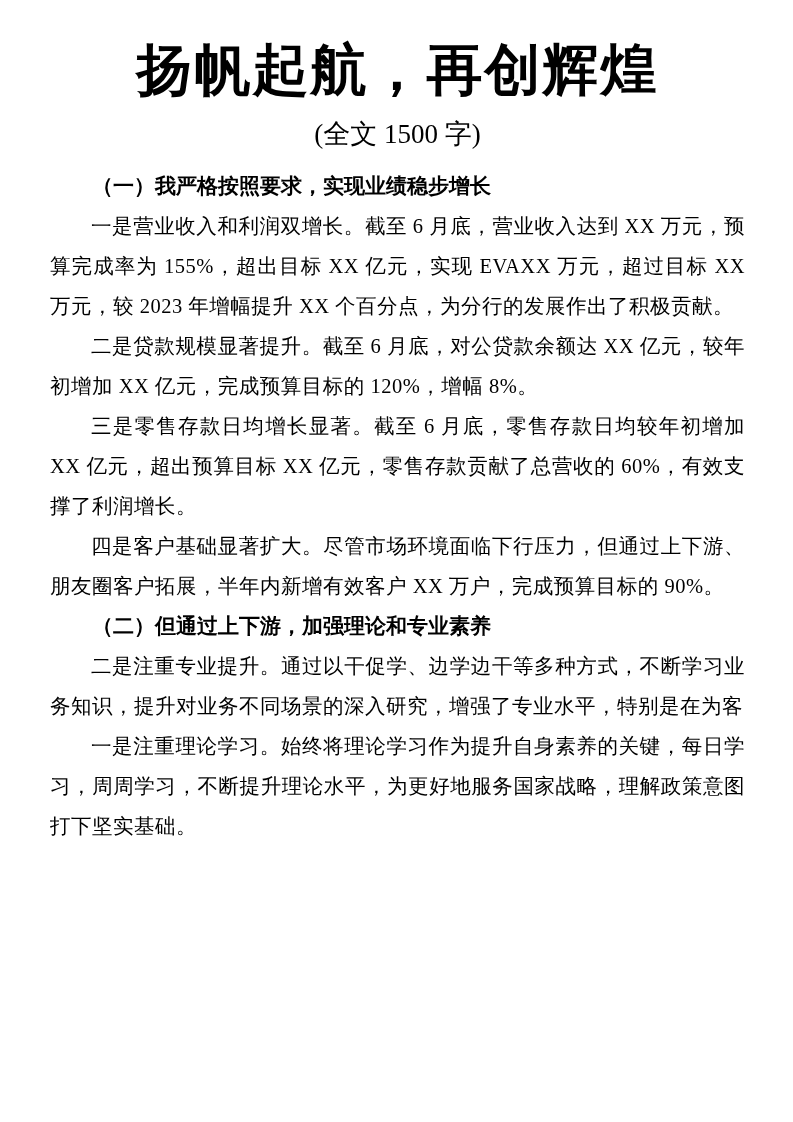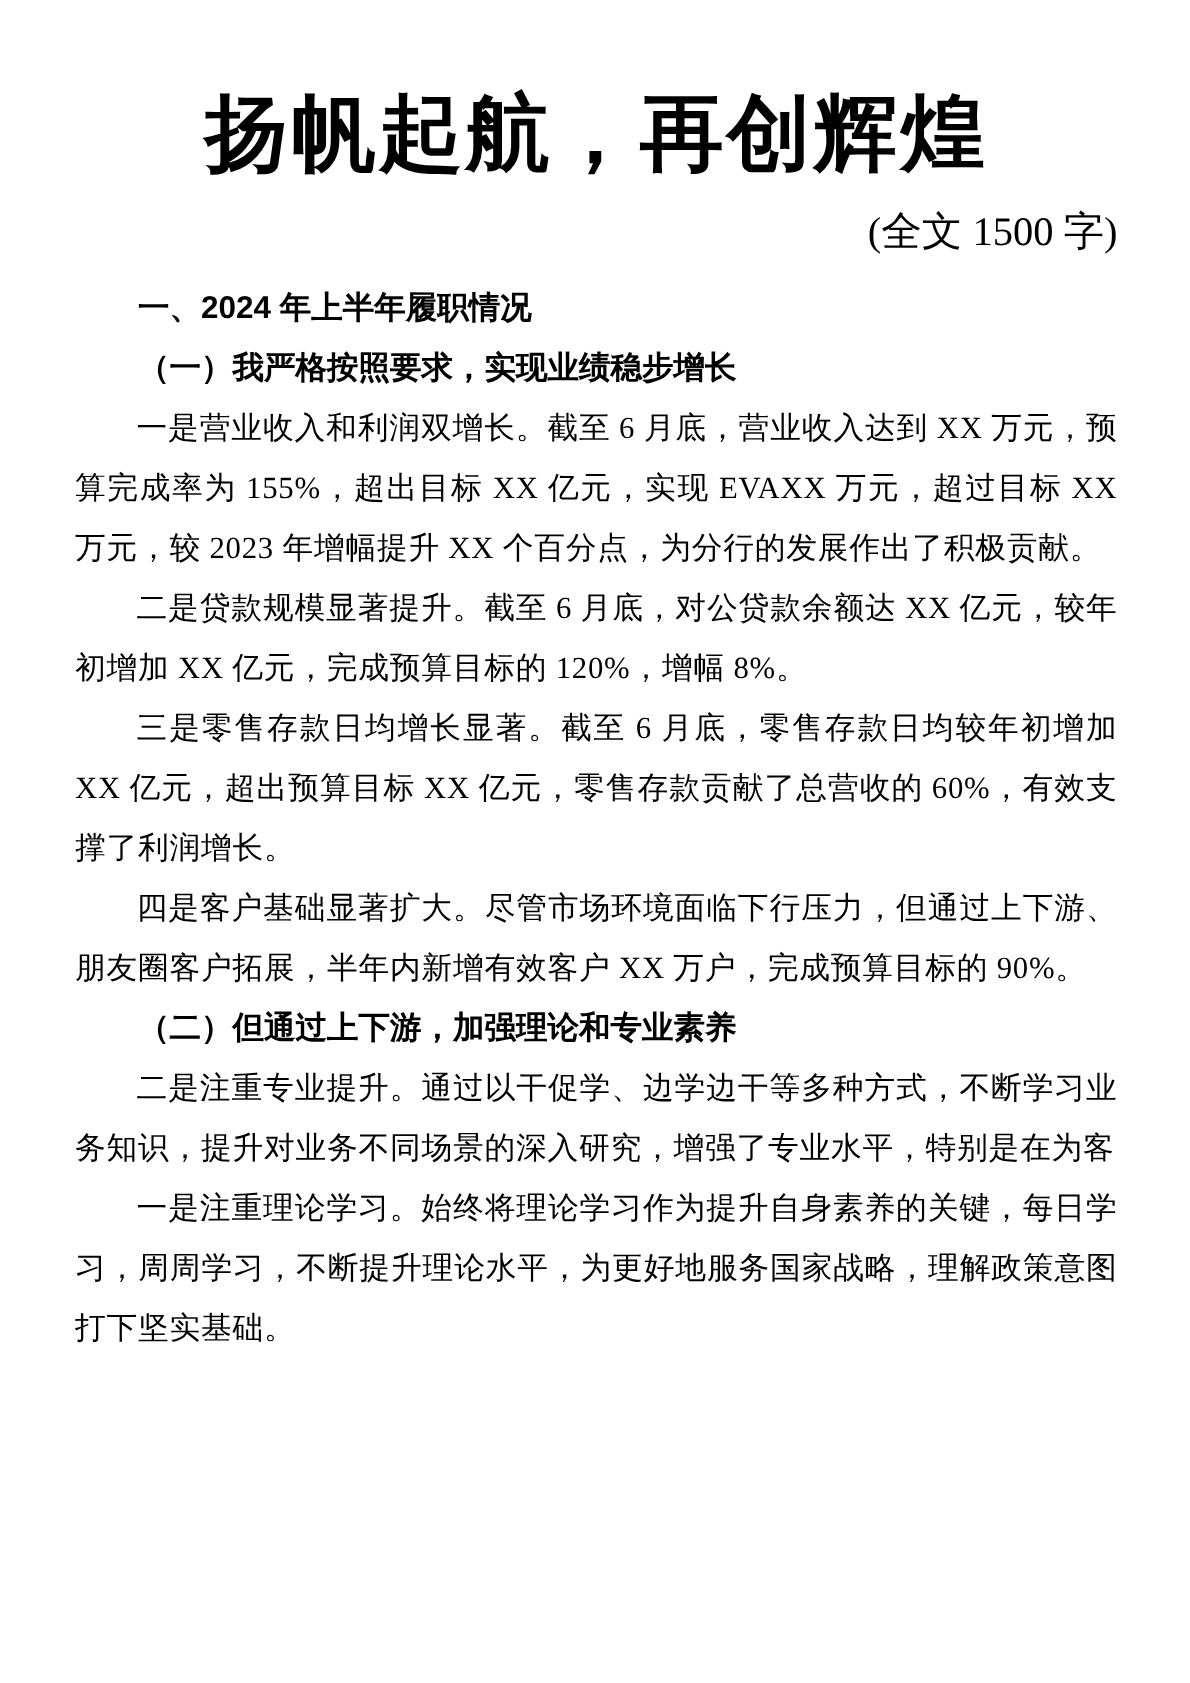--- a/index.html
+++ b/index.html
@@ -15,7 +15,7 @@
     margin: 0 auto;
     background: #ffffff;
     color: #000000;
-    padding: 42px 48px 0 50px;
+    padding: 22px 48px 0 50px;
     overflow: hidden;
     font-family: "Liberation Serif", serif;
   }

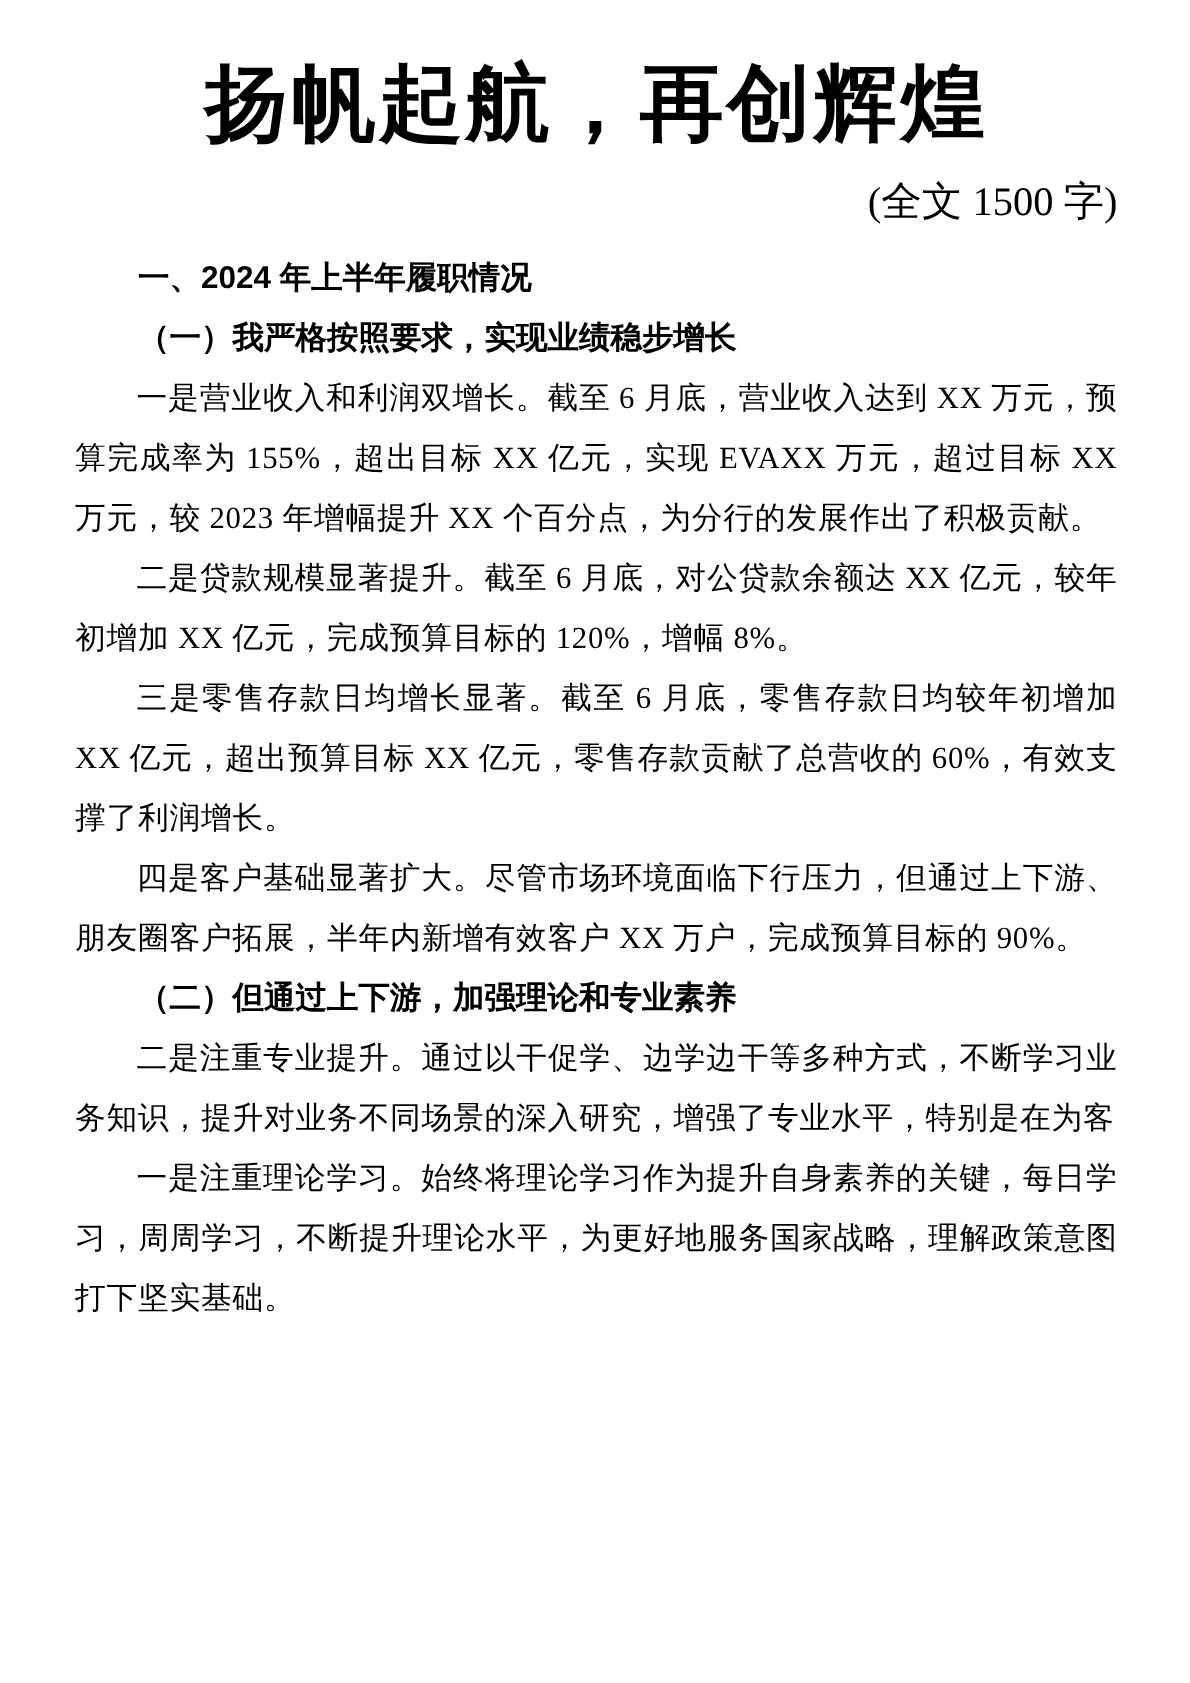--- a/index.html
+++ b/index.html
@@ -40,7 +40,7 @@
     margin: 2px 0 10px 0;
     font-size: 27px;
     line-height: 44px;
-    text-align: right;
+    text-align: center;
     font-family: "Liberation Serif", serif;
   }
   .sec-heading {

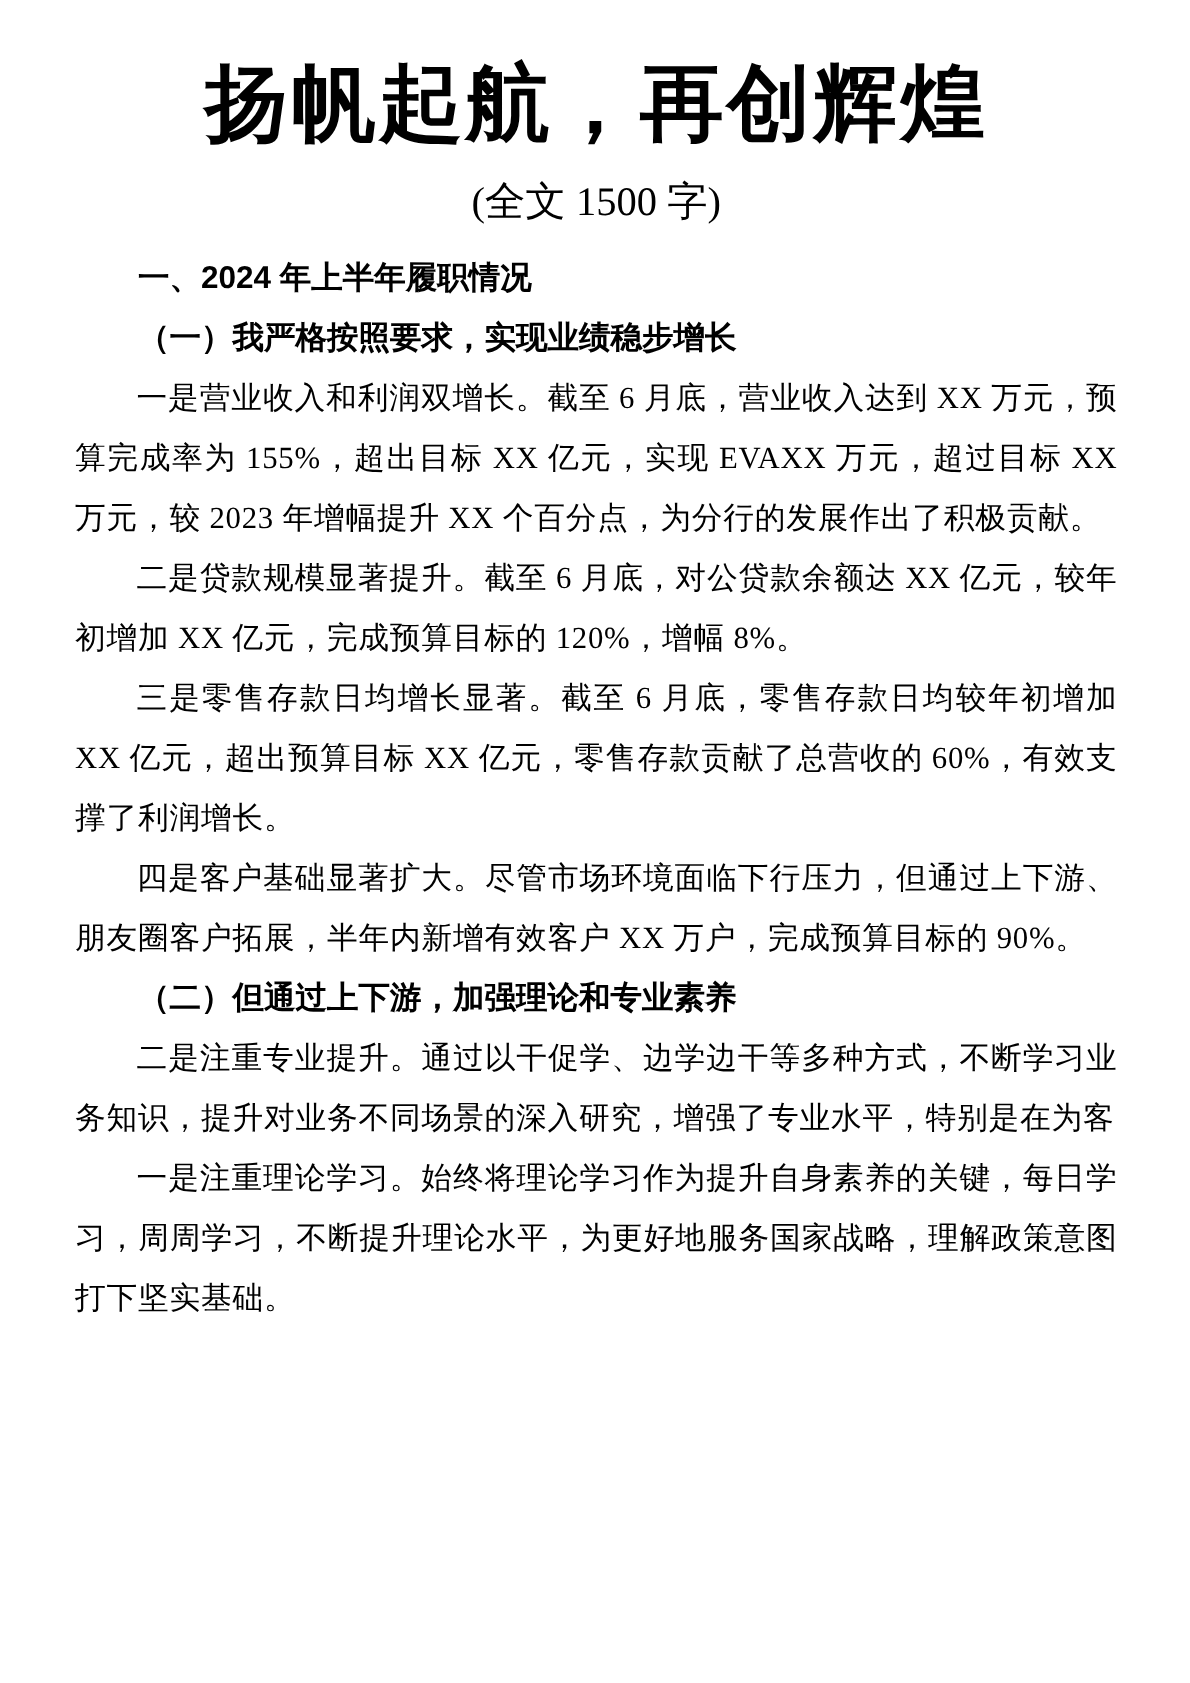--- a/index.html
+++ b/index.html
@@ -71,7 +71,6 @@
 
   <div class="doc-note">(全文 1500 字)</div>
 
-  <h3 class="sec-heading">一、2024 年上半年履职情况</h3>
 
 
   <h3 class="sec-heading">（一）我严格按照要求，实现业绩稳步增长</h3>

